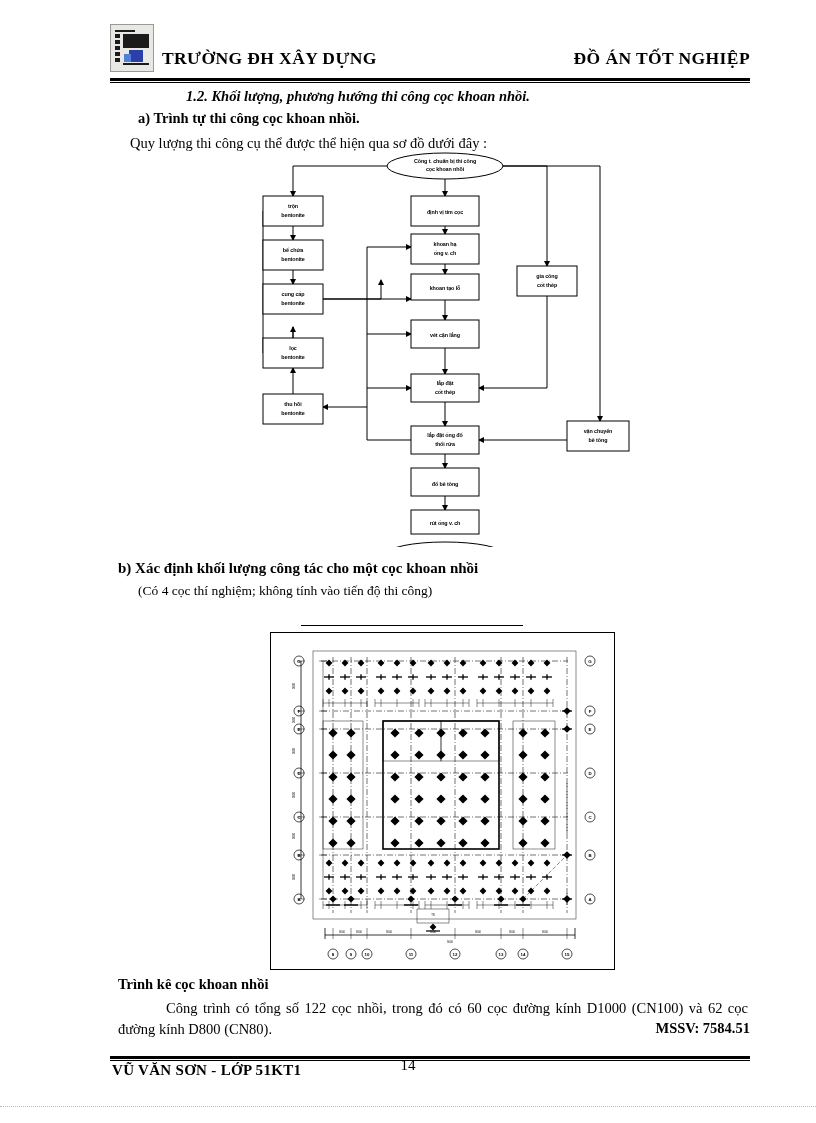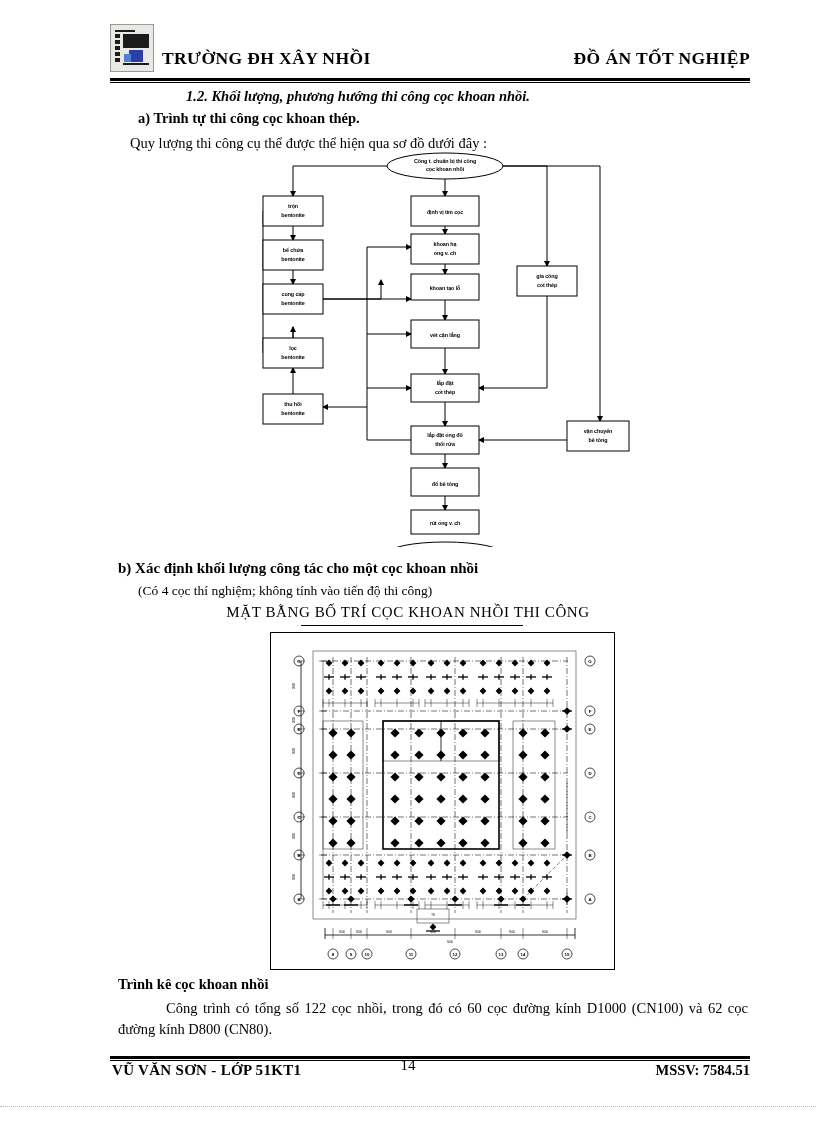--- a/index.html
+++ b/index.html
@@ -133,7 +133,7 @@
         <div class="logo-bar" style="left:8px;top:33px;width:26px;height:2px;"></div>
       </div>
     </div>
-    <div class="header-left">TRƯỜNG ĐH XÂY NHỒI</div>
+    <div class="header-left">TRƯỜNG ĐH XÂY DỰNG</div>
     <div class="header-right">ĐỒ ÁN TỐT NGHIỆP</div>
   </div>
   <div class="hr-double hr-top"></div>

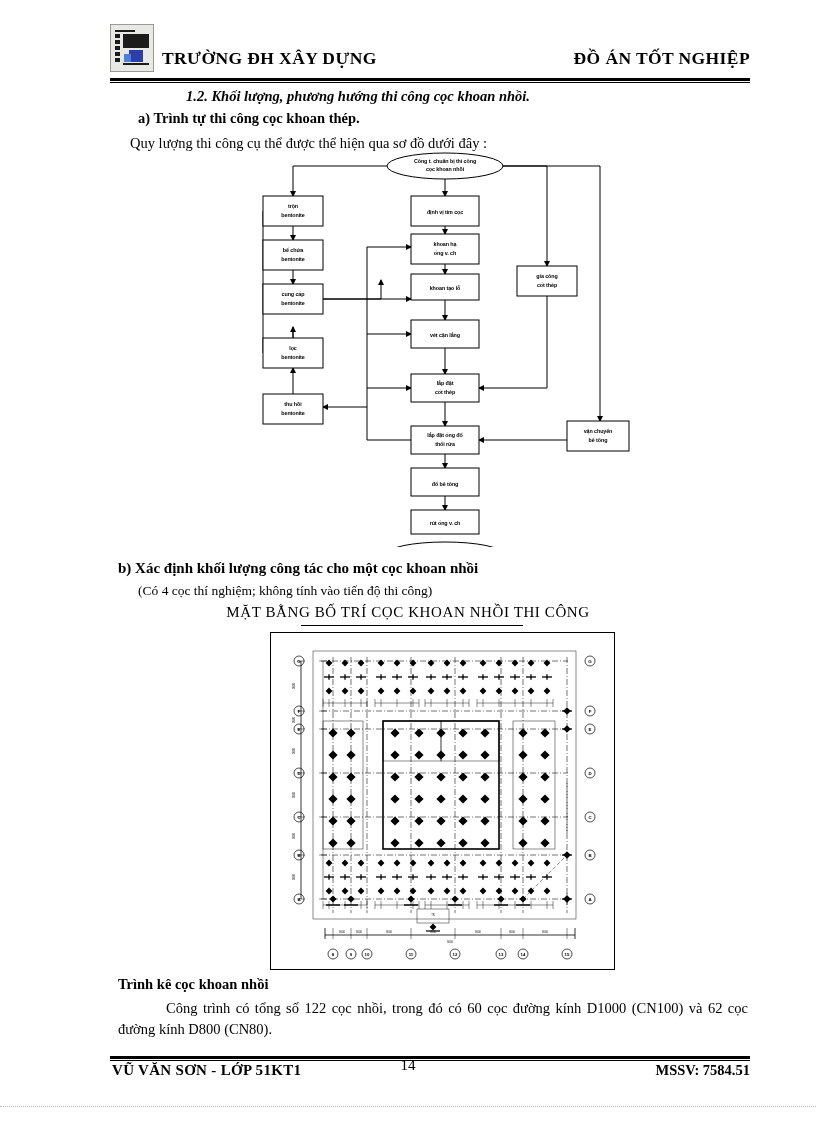--- a/index.html
+++ b/index.html
@@ -139,7 +139,7 @@
   <div class="hr-double hr-top"></div>
 
   <div class="t title-12">1.2. Khối lượng, phương hướng thi công cọc khoan nhồi.</div>
-  <div class="t line-a">a) Trình tự thi công cọc khoan thép.</div>
+  <div class="t line-a">a) Trình tự thi công cọc khoan nhồi.</div>
   <div class="t line-quy">Quy lượng thi công cụ thể được thể hiện qua sơ đồ dưới đây :</div>
 
   <div id="flow">

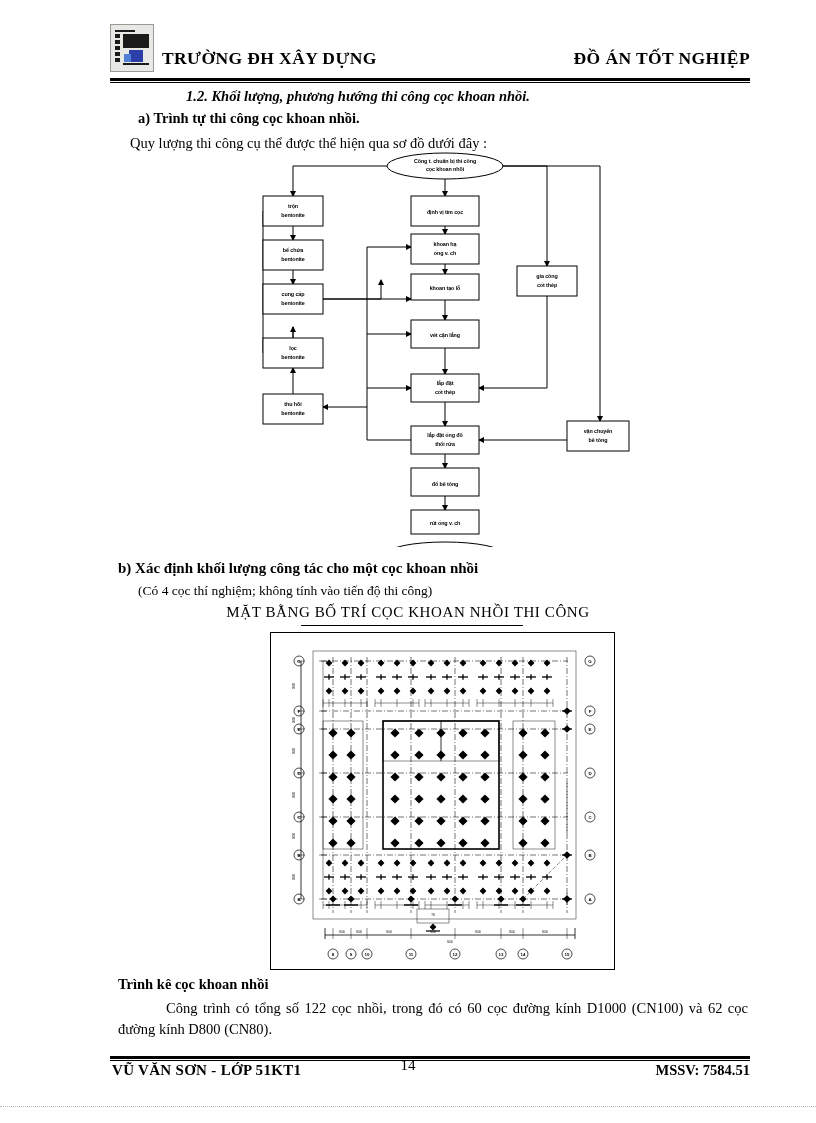--- a/index.html
+++ b/index.html
@@ -260,7 +260,6 @@
 
   <div class="t line-b">b) Xác định khối lượng công tác cho một cọc khoan nhồi</div>
   <div class="t line-b2">(Có 4 cọc thí nghiệm; không tính vào tiến độ thi công)</div>
-  <div class="t plan-title">MẶT BẰNG BỐ TRÍ CỌC KHOAN NHỒI THI CÔNG</div>
   <div class="plan-title-rule"></div>
 
   <div id="plan">

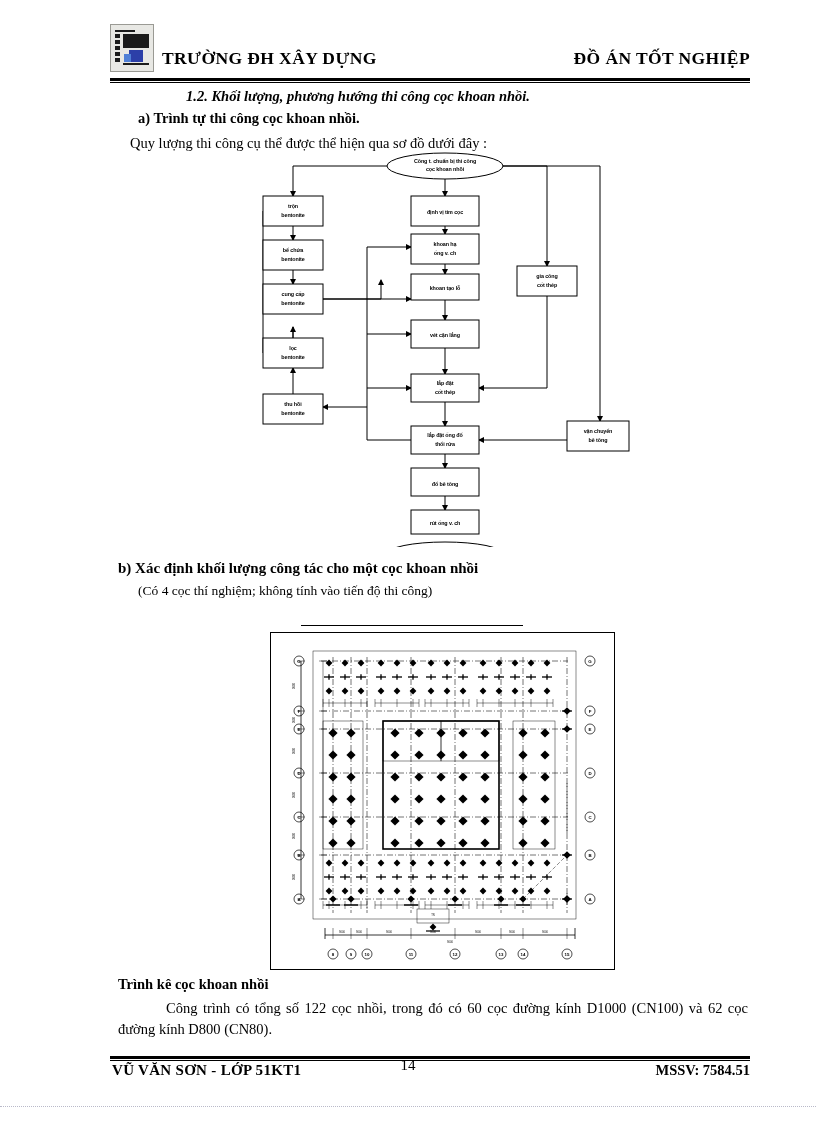--- a/index.html
+++ b/index.html
@@ -75,7 +75,7 @@
   
   .footer-left { left:112px; top:1062px; font-size:15px; font-weight:bold; letter-spacing:.3px; }
   .footer-page { left:0; top:1057px; width:816px; text-align:center; font-size:15px; }
-  .footer-right { right:66px; top:1062px; font-size:14.5px; font-weight:bold; }
+  .footer-right { right:66px; top:1020px; font-size:14.5px; font-weight:bold; }
   .footer-dots {
     position:absolute; left:0px; top:1106px; width:816px;
     border-bottom:1px dotted #b9b9c9;

